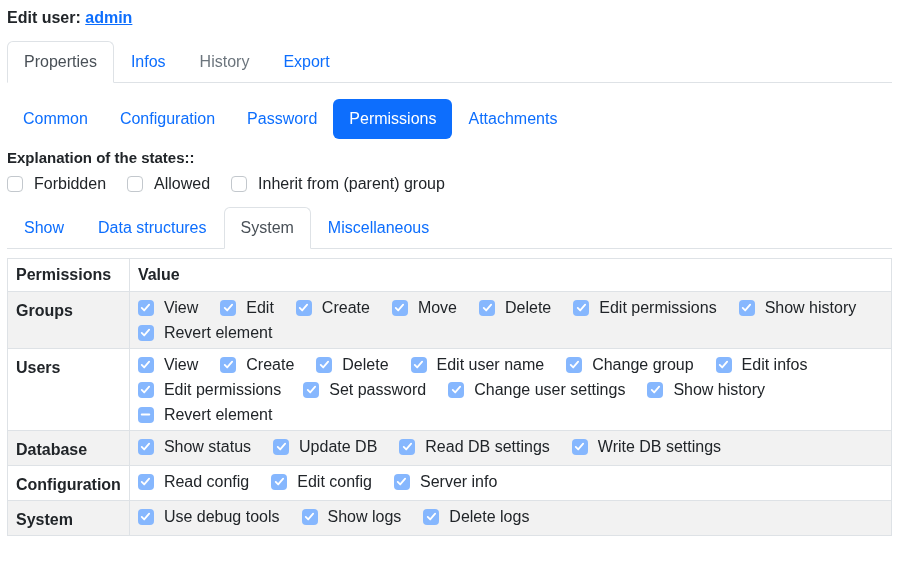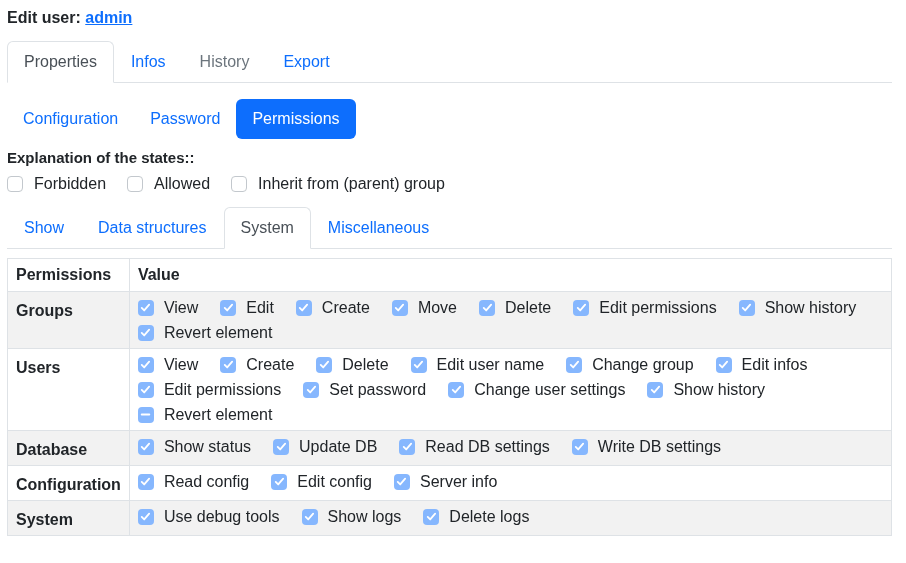--- a/index.html
+++ b/index.html
@@ -131,6 +131,7 @@
   </nav>
 
   <nav class="nav-pills">
+    <a class="pill">Common</a>
     <a class="pill">Configuration</a>
     <a class="pill">Password</a>
     <a class="pill active">Permissions</a>

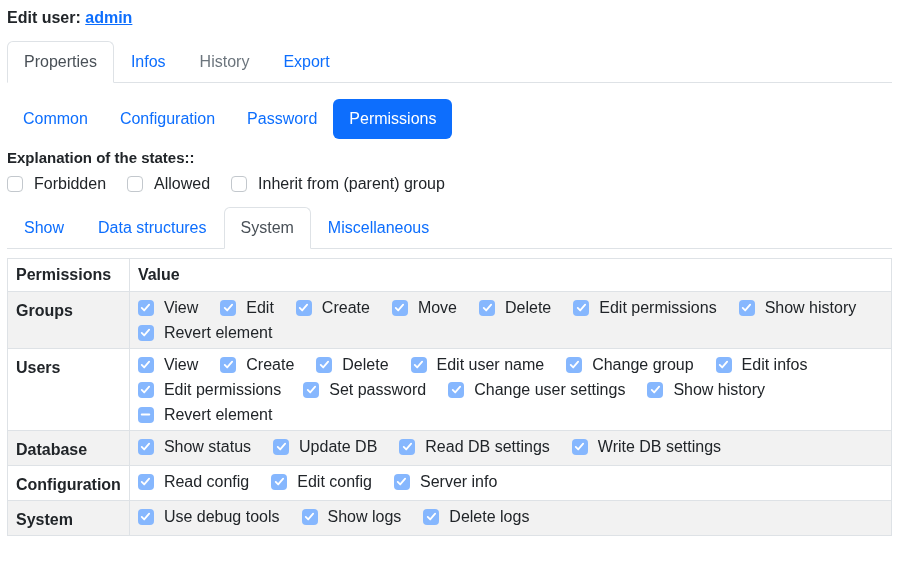--- a/index.html
+++ b/index.html
@@ -135,6 +135,7 @@
     <a class="pill">Configuration</a>
     <a class="pill">Password</a>
     <a class="pill active">Permissions</a>
+    <a class="pill">Attachments</a>
   </nav>
 
   <div class="legend-title">Explanation of the states::</div>

